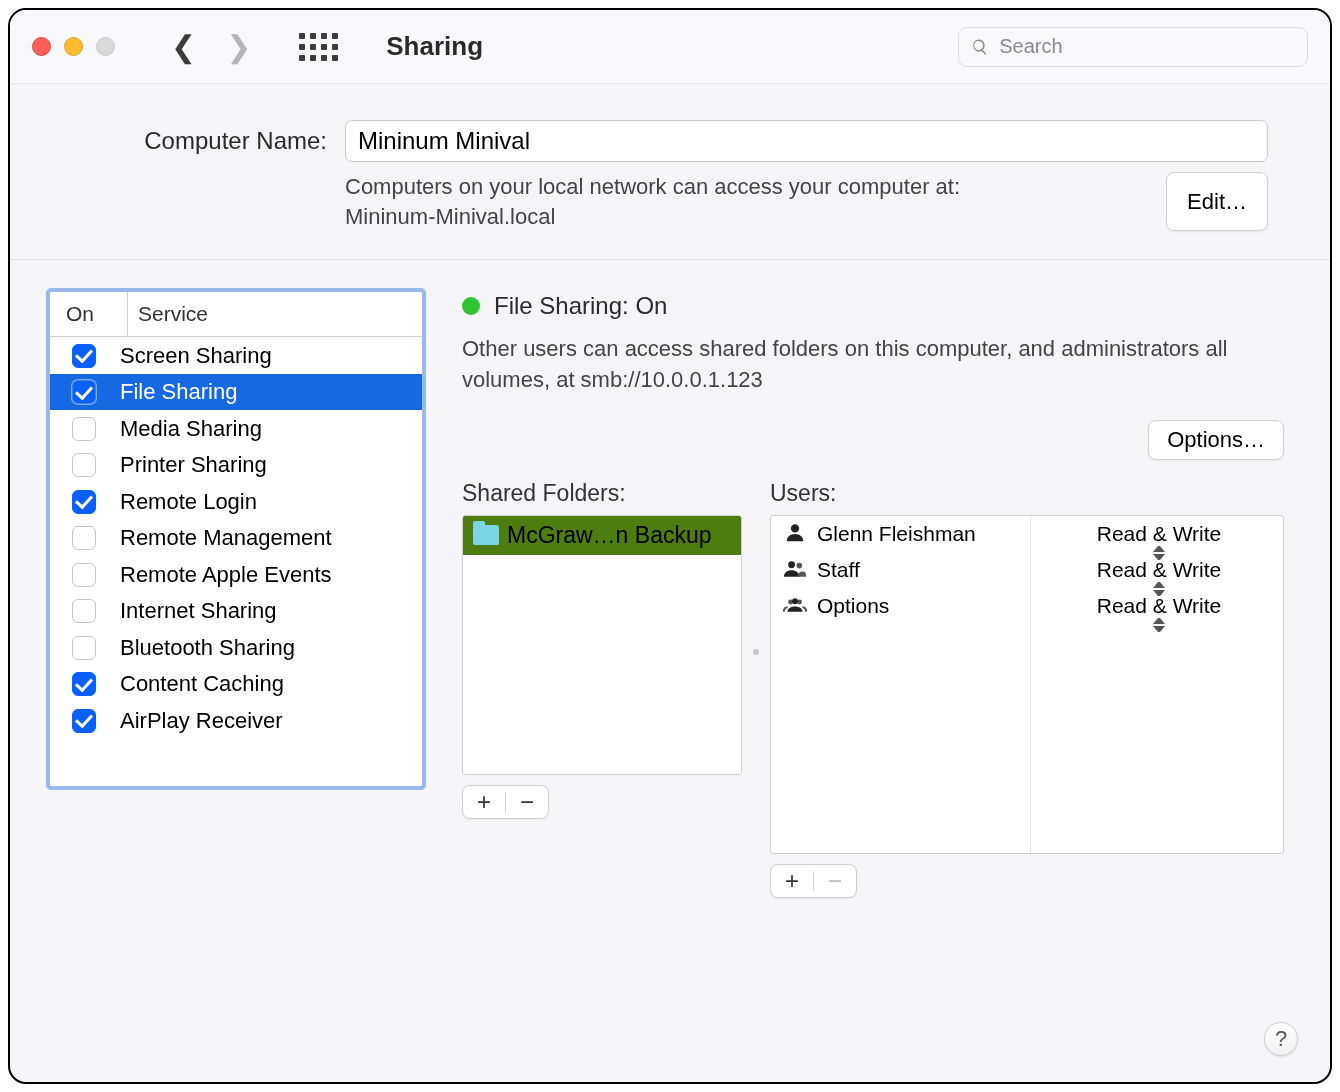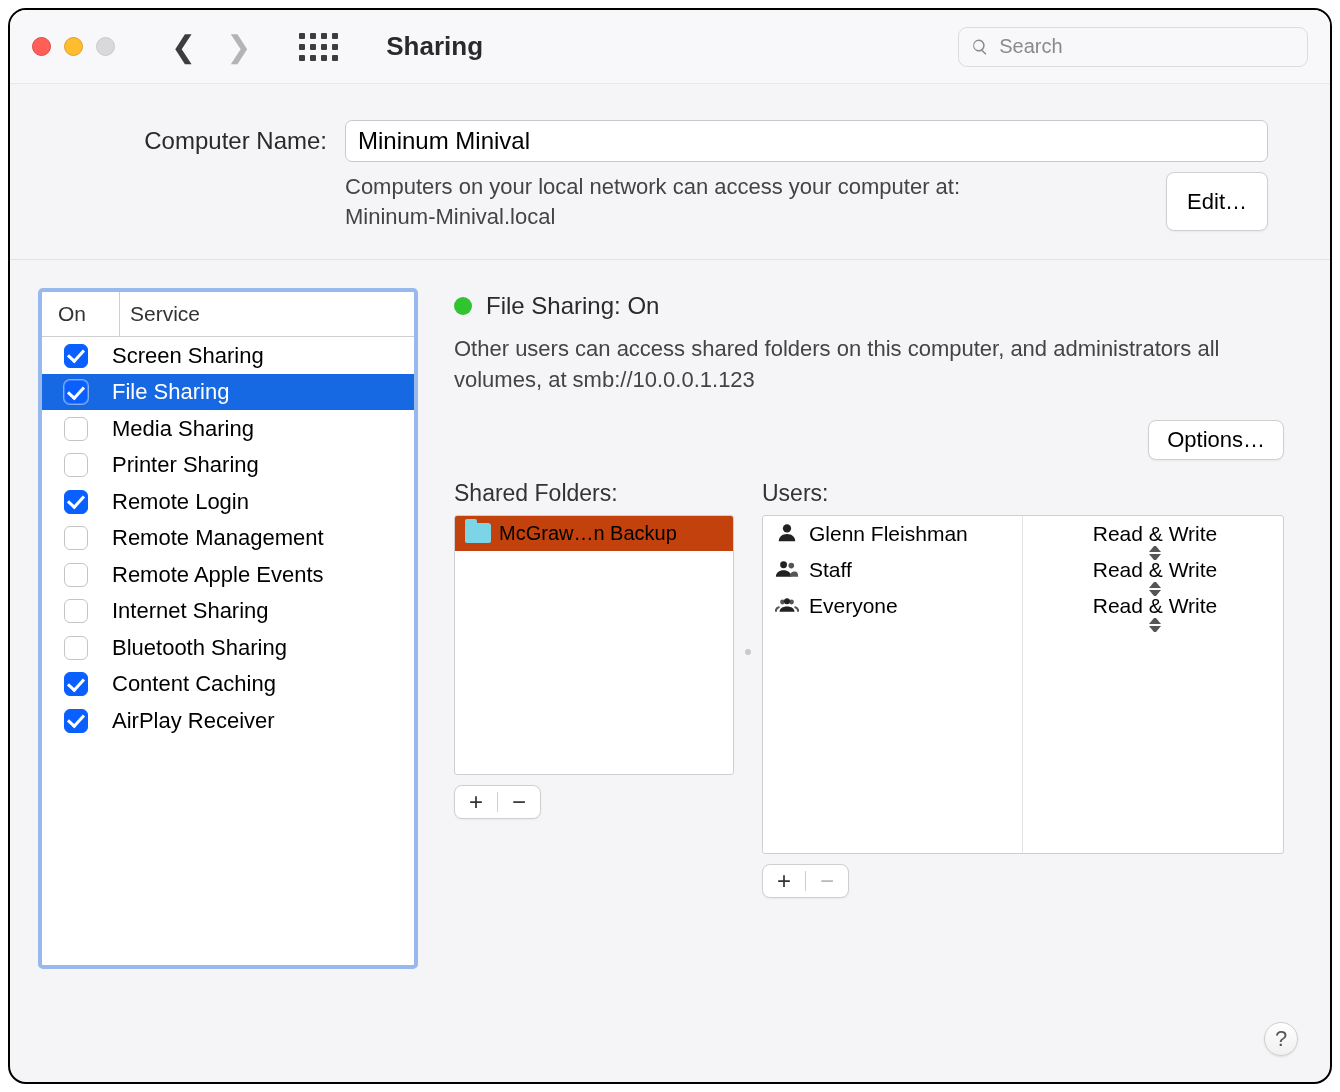--- a/index.html
+++ b/index.html
@@ -73,8 +73,8 @@
 
   
   .services-panel {
-    width: 380px; height: 681px; border: 4px solid #97b9ed; border-radius: 5px;
-    background: #fff; display: flex; flex-direction: column; margin-right: 36px;
+    width: 380px; height: 502px; border: 4px solid #97b9ed; border-radius: 5px;
+    background: #fff; display: flex; flex-direction: column; margin-right: 36px; margin-left: 8px;
   }
   .services-header { display: flex; border-bottom: 1px solid #cfcfd1; }
   .sh-on { width: 78px; padding: 10px 0 10px 16px; font-size: 21px; color: #333; border-right: 1px solid #cfcfd1;}

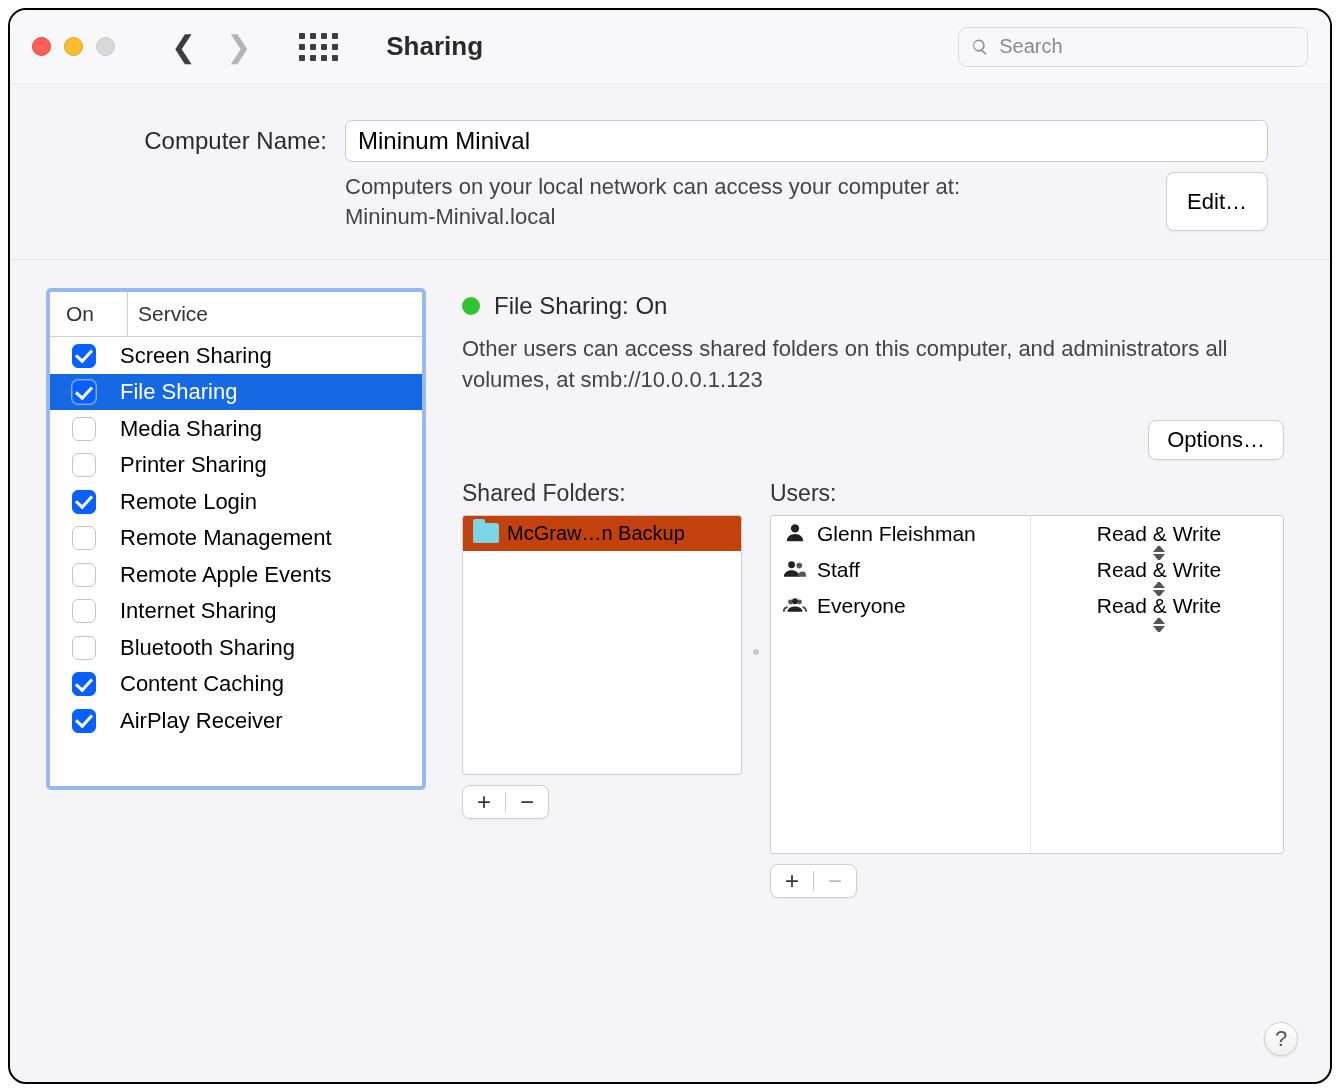--- a/index.html
+++ b/index.html
@@ -101,7 +101,7 @@
   .folders-col { width: 280px; }
   .users-col { flex: 1; position: relative; }
 
-  .folder-row { display: flex; align-items: center; gap: 8px; padding: 6px 10px; background: #c2410c; font-size: 20px; }
+  .folder-row { display: flex; align-items: center; gap: 8px; padding: 6px 10px; background: #4d7c0f; font-size: 23px; }
   .folder-icon { width: 26px; height: 20px; background: #7cd5e6; border-radius: 3px 3px 2px 2px; position: relative; }
   .folder-icon::before { content:""; position:absolute; top:-4px; left:0; width:12px; height:6px; background:#7cd5e6; border-radius:2px 2px 0 0;}
 

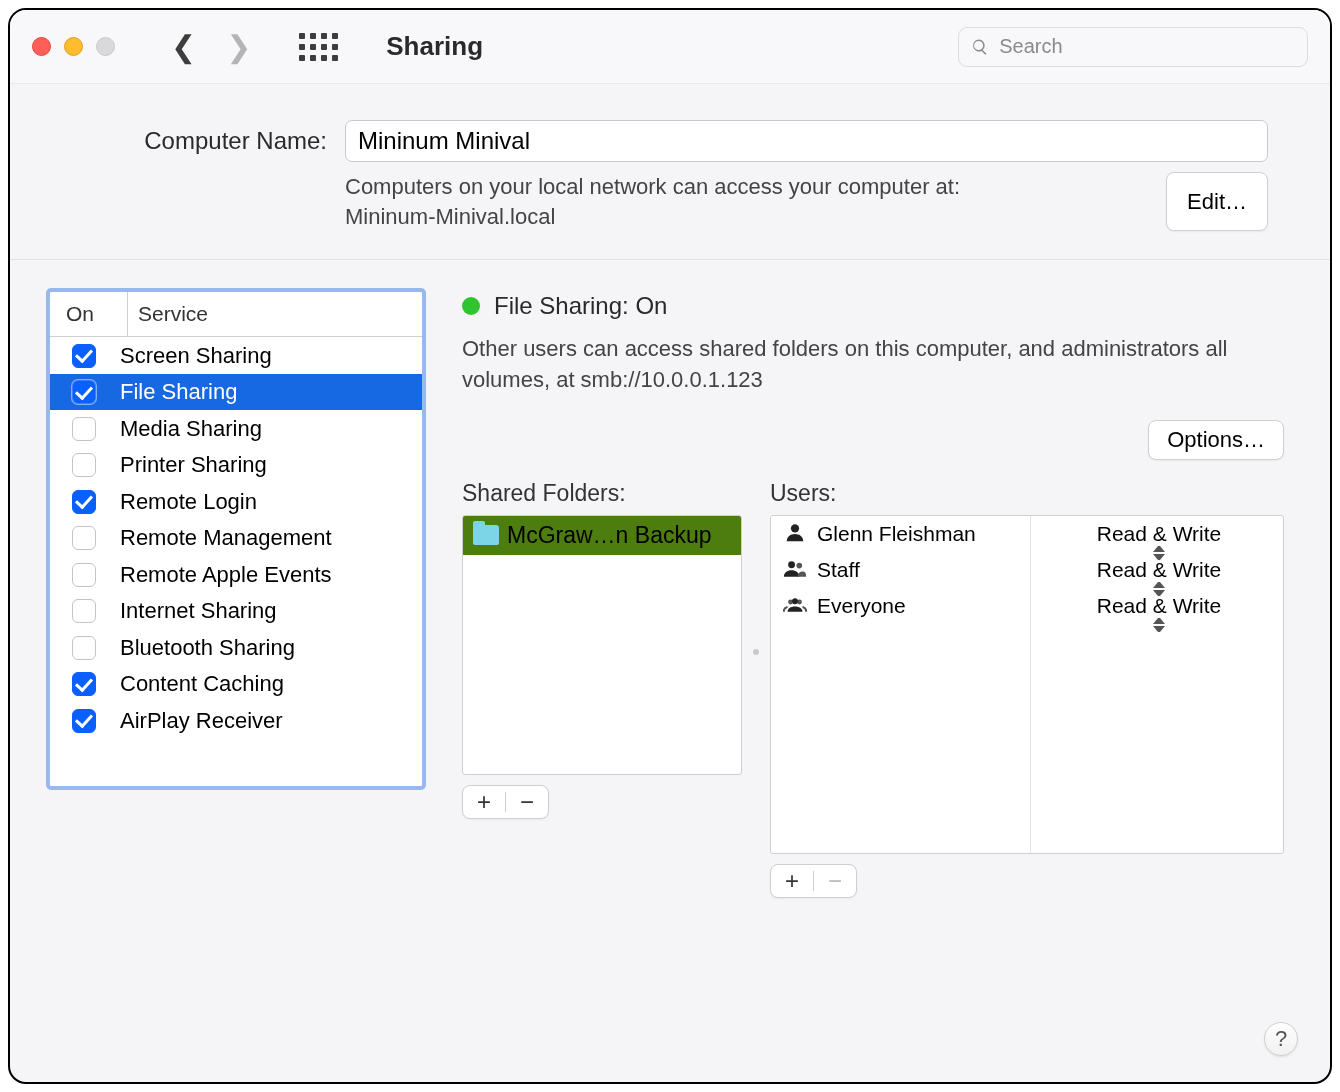--- a/index.html
+++ b/index.html
@@ -295,7 +295,7 @@
                       <path d="M1 21c0-3 2-5.5 5-6.3" fill="none" stroke="#555" stroke-width="3"></path>
                       <path d="M31 21c0-3-2-5.5-5-6.3" fill="none" stroke="#555" stroke-width="3"></path>
                     </svg></span>
-                  <span>Everyone</span>
+                  <span>Options</span>
                 </div>
               </div>
             <div class="perm-col" id="users-perms">

